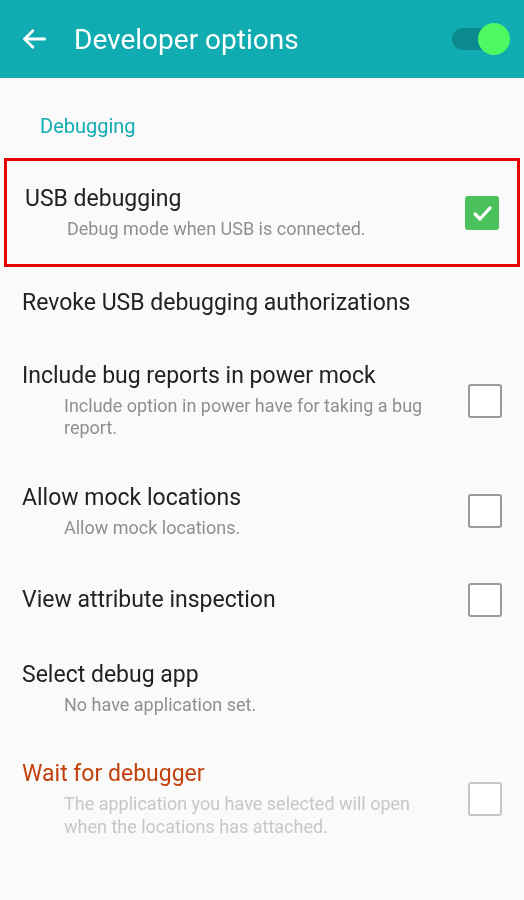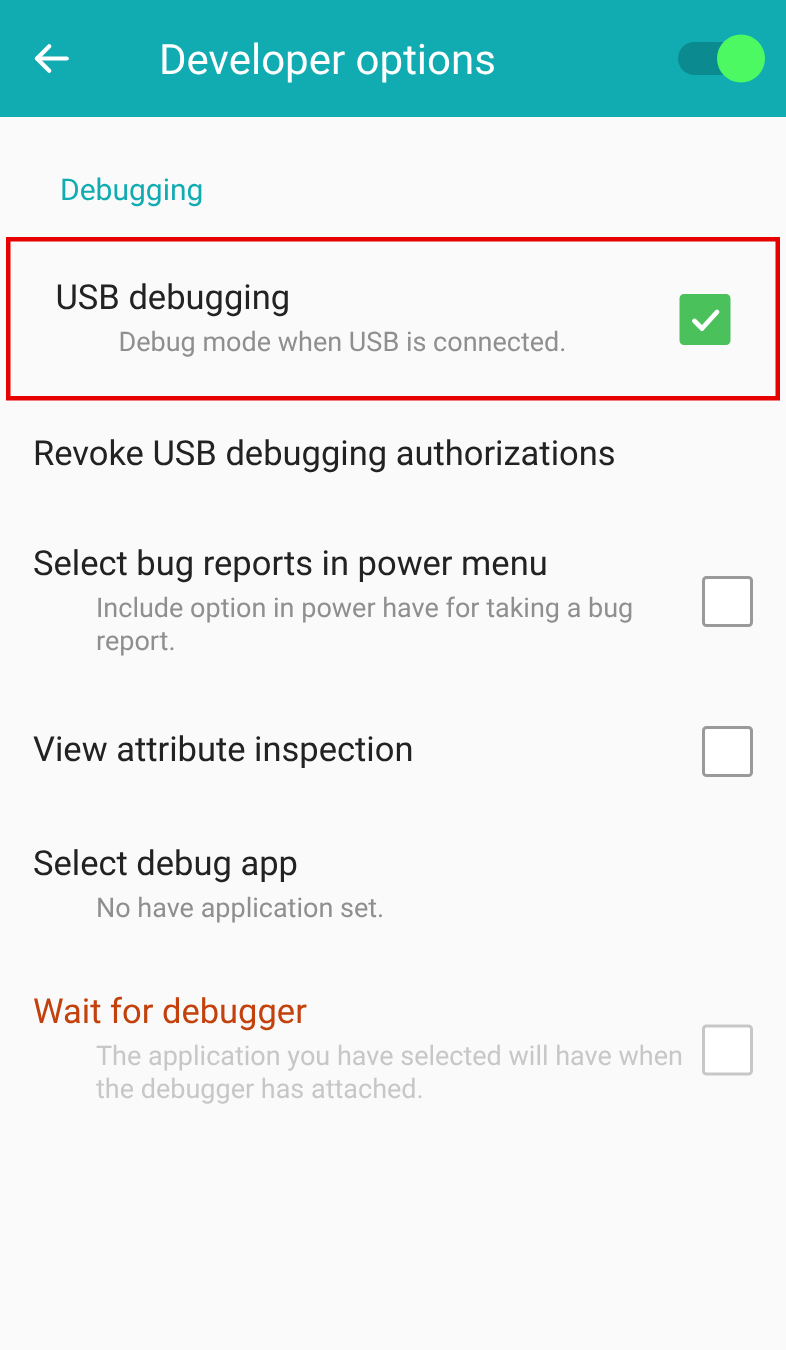--- a/index.html
+++ b/index.html
@@ -18,7 +18,6 @@
     align-items: center;
     padding: 0 18px;
     color: #fff;
-    gap: 32px;
   }
   .back-arrow {
     width: 32px;

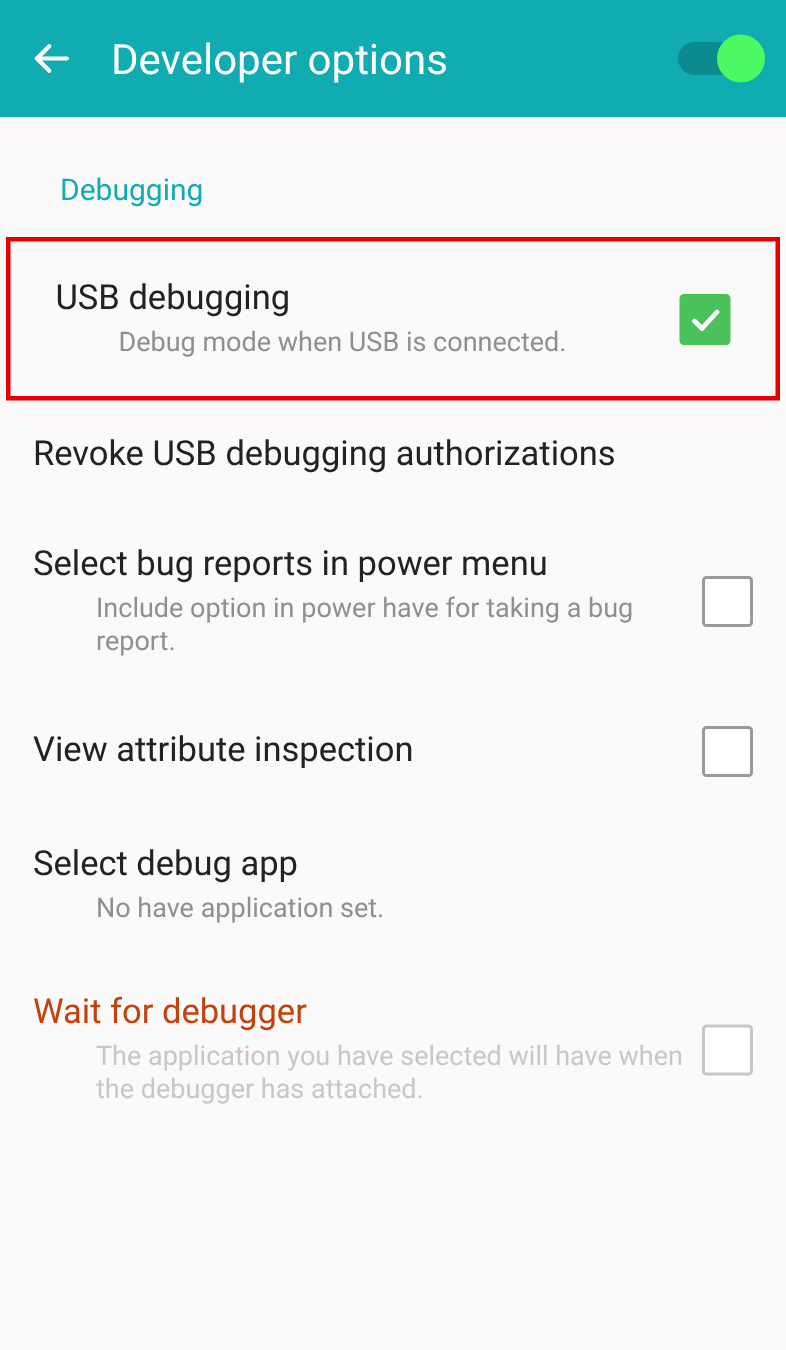--- a/index.html
+++ b/index.html
@@ -102,7 +102,7 @@
     margin: 0 4px;
   }
   .highlight-box .item {
-    padding: 24px 30px;
+    padding: 24px 18px;
     gap: 44px;
   }
   .faded .item-title { color: #c2410c; }

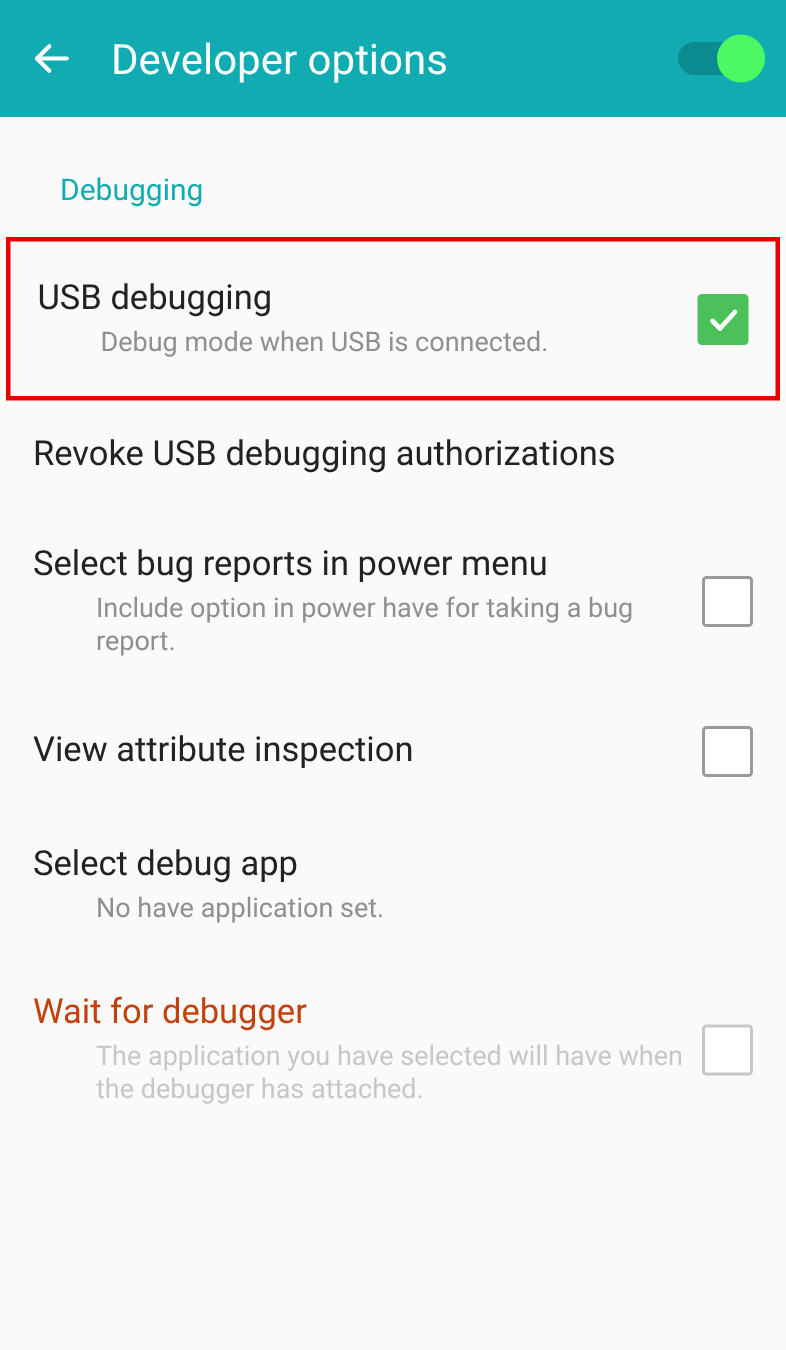--- a/index.html
+++ b/index.html
@@ -151,7 +151,7 @@
 
   <div class="item">
     <div class="item-text">
-      <div class="item-title">Select bug reports in power menu</div>
+      <div class="item-title">Include bug reports in power mock</div>
       <div class="item-sub">Include option in power have for taking a bug report.</div>
     </div>
     <div class="checkbox"></div>

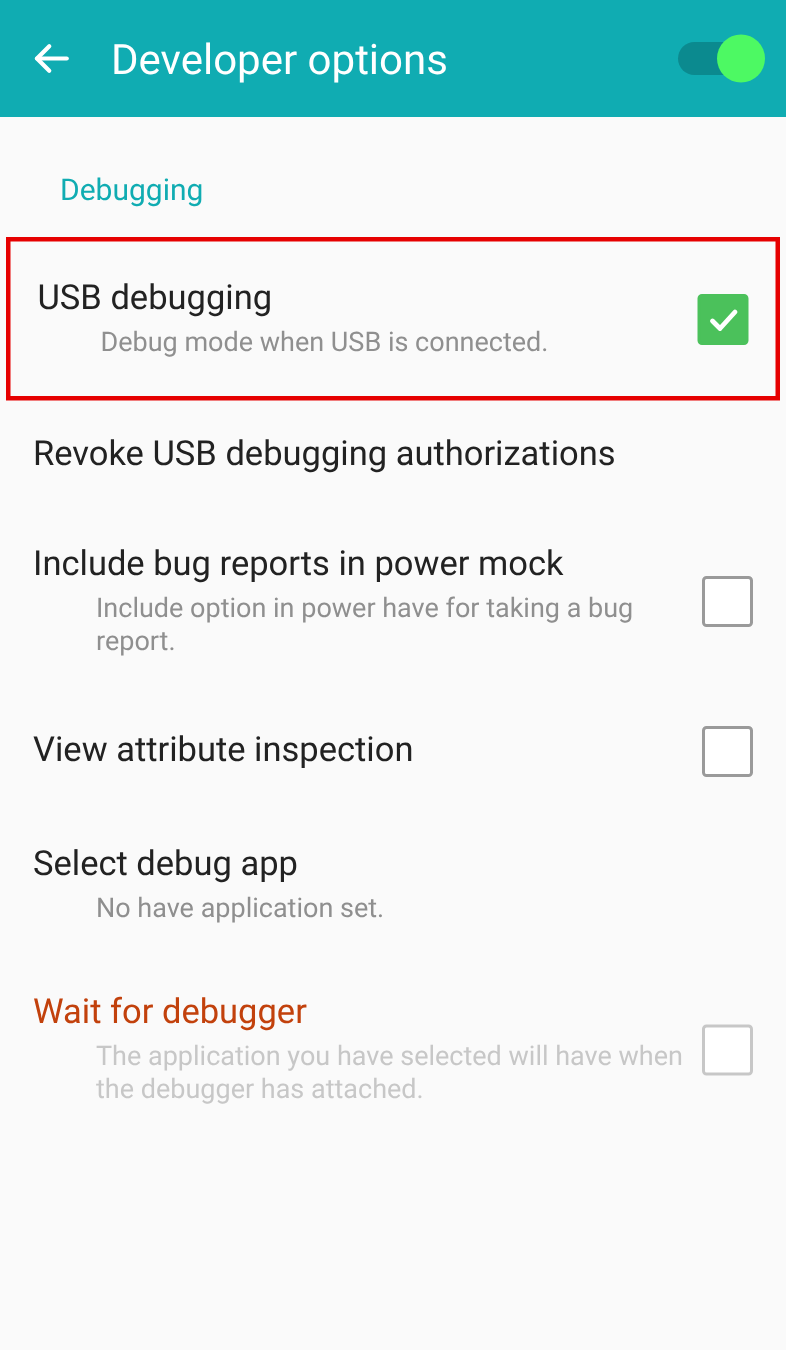--- a/index.html
+++ b/index.html
@@ -157,6 +157,13 @@
     <div class="checkbox"></div>
   </div>
 
+  <div class="item">
+    <div class="item-text">
+      <div class="item-title">Allow mock locations</div>
+      <div class="item-sub">Allow mock locations.</div>
+    </div>
+    <div class="checkbox"></div>
+  </div>
 
   <div class="item">
     <div class="item-text">

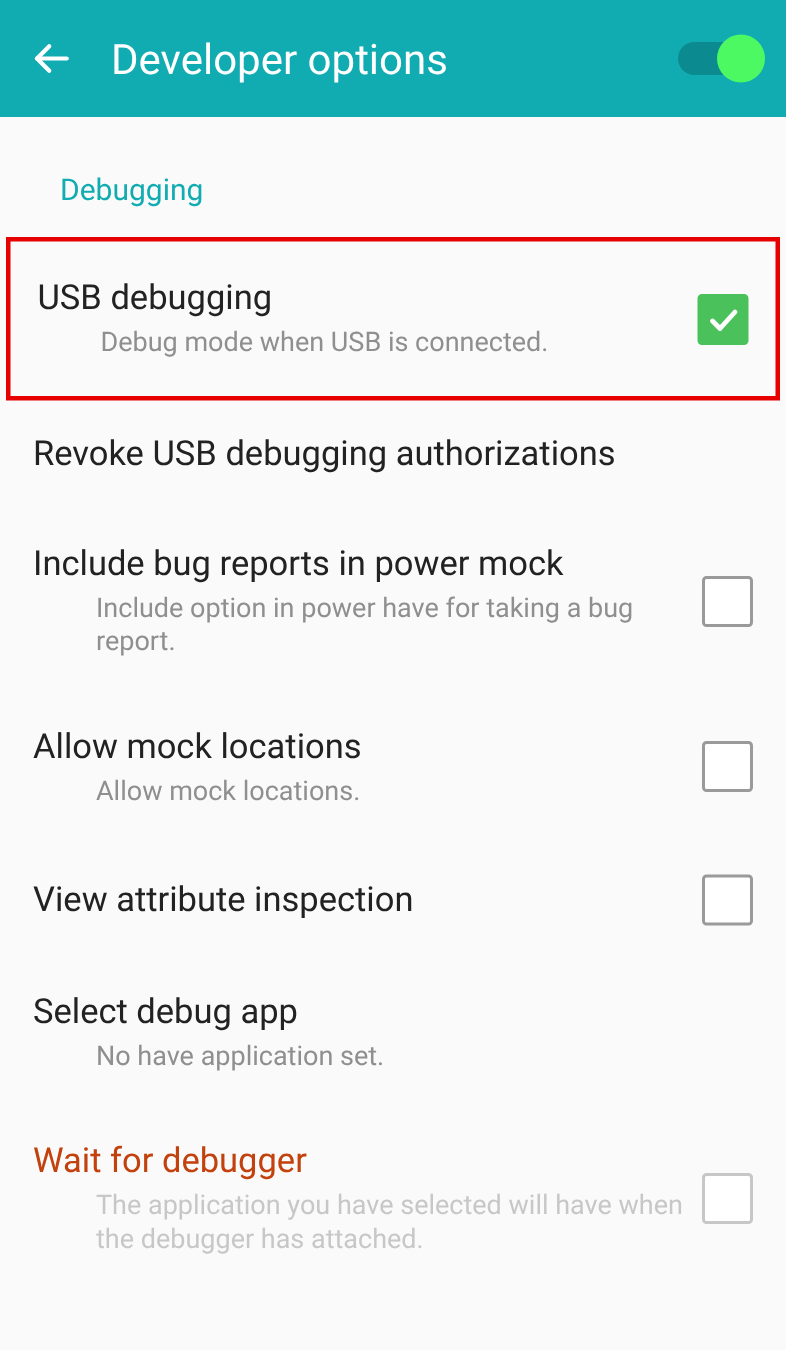--- a/index.html
+++ b/index.html
@@ -182,7 +182,7 @@
   <div class="item faded">
     <div class="item-text">
       <div class="item-title">Wait for debugger</div>
-      <div class="item-sub">The application you have selected will have when the debugger has attached.</div>
+      <div class="item-sub">The application you have selected will open when the locations has attached.</div>
     </div>
     <div class="checkbox"></div>
   </div>

